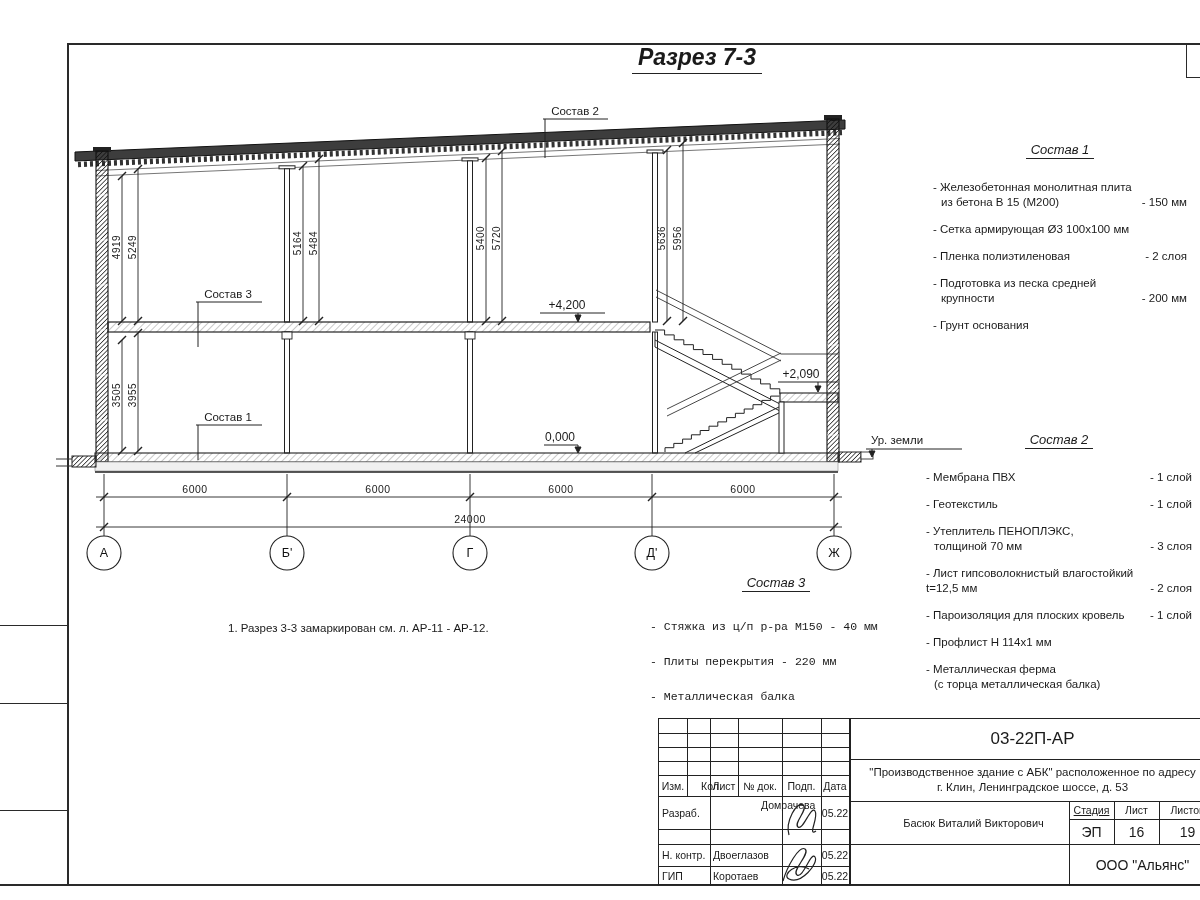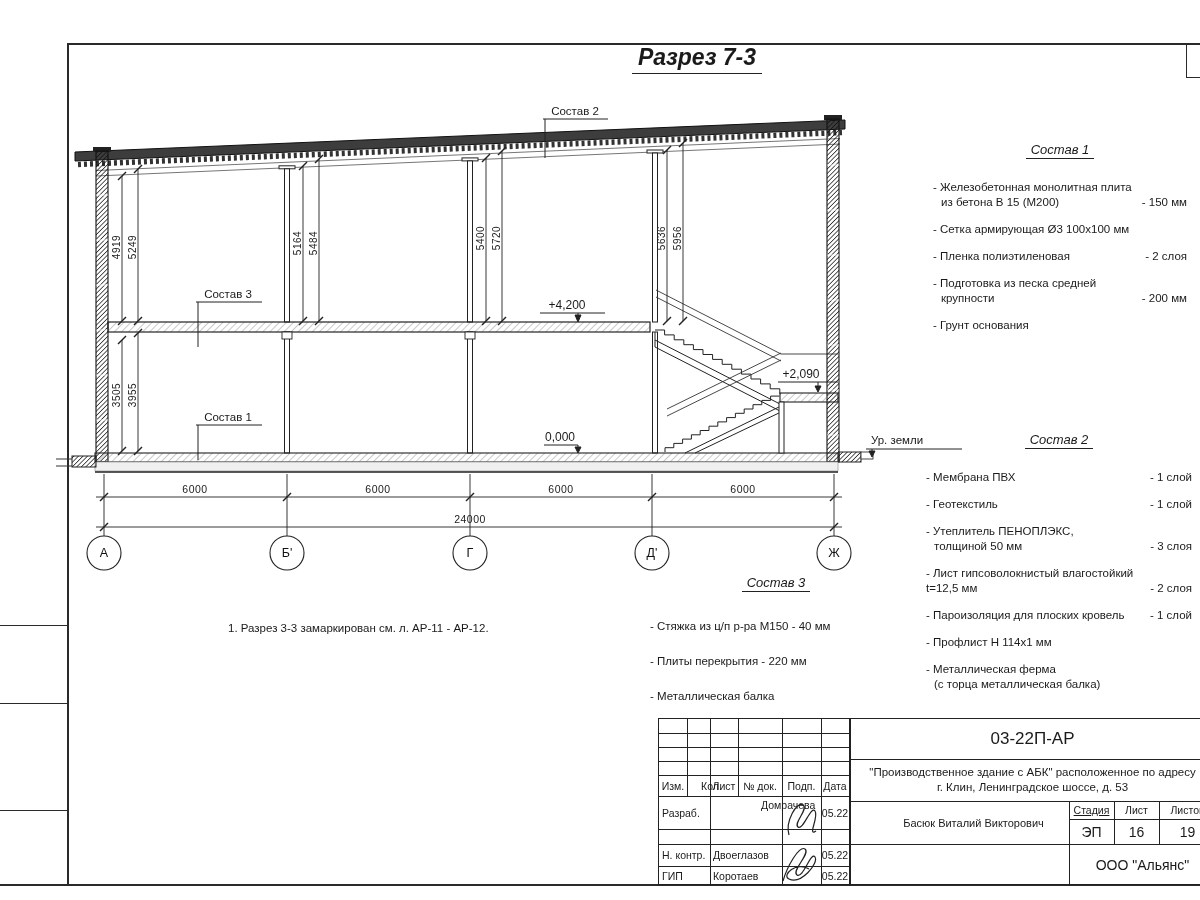--- a/index.html
+++ b/index.html
@@ -289,7 +289,7 @@
         <span>- Утеплитель ПЕНОПЛЭКС,</span>
       </div>
     <div class="s-line cont">
-        <span>толщиной 50 мм</span>
+        <span>толщиной 70 мм</span>
         <span class="val">- 3 слоя</span>
       </div>
     <div class="s-line item">

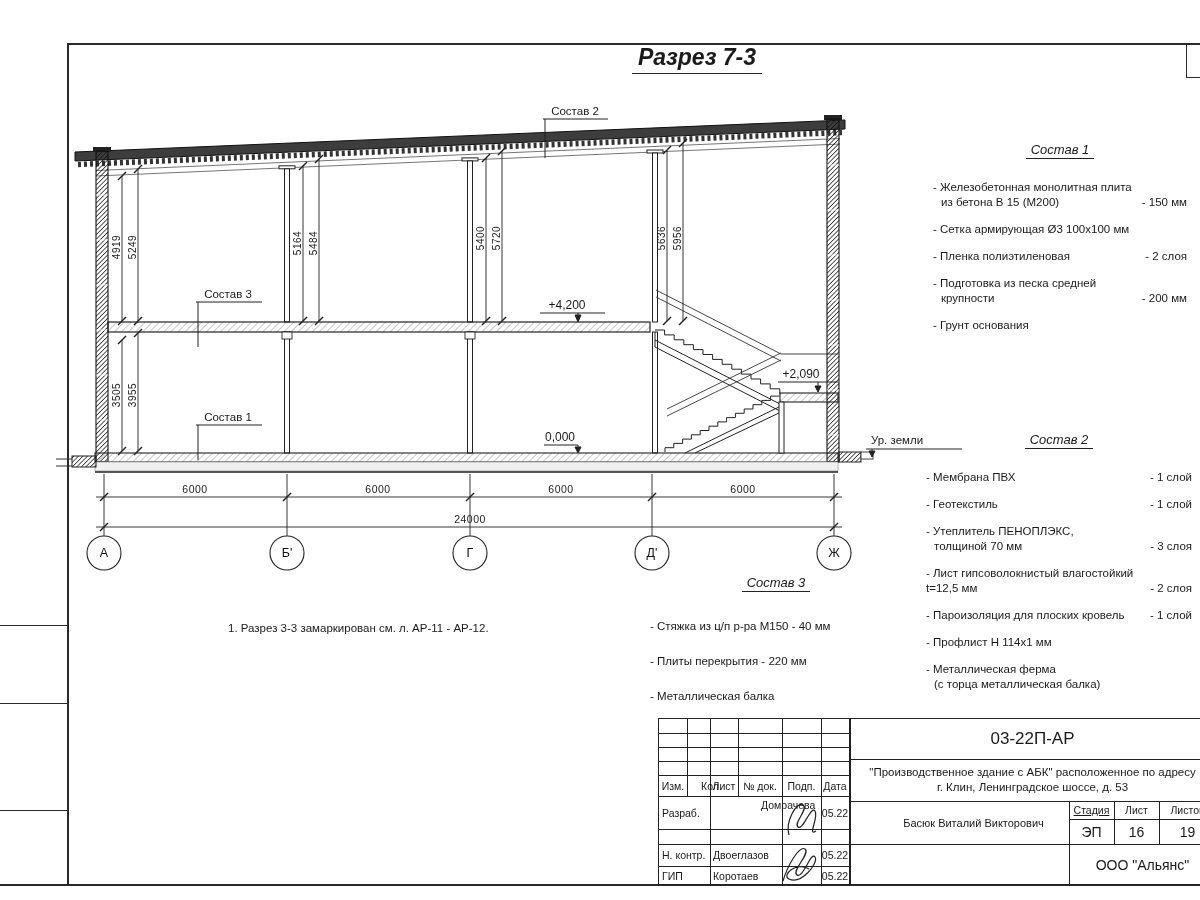--- a/index.html
+++ b/index.html
@@ -24,7 +24,7 @@
   .s-line{display:flex;justify-content:space-between;}
   .s-line .val{padding-left:10px;white-space:nowrap;}
   .item{margin-top:12px;}
-  .item3{margin-top:20px;}
+  .item3{margin-top:20px;font-family:Liberation Mono, monospace;}
   .cont{padding-left:8px;}
   .note{position:absolute;font-size:11.5px;}
   

